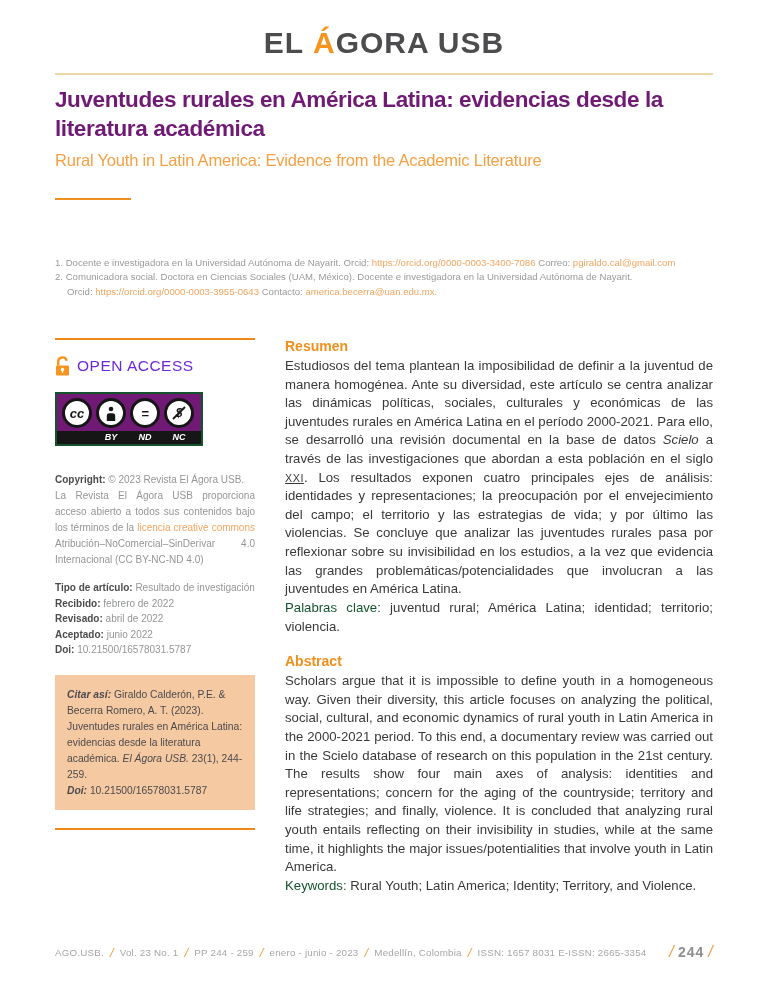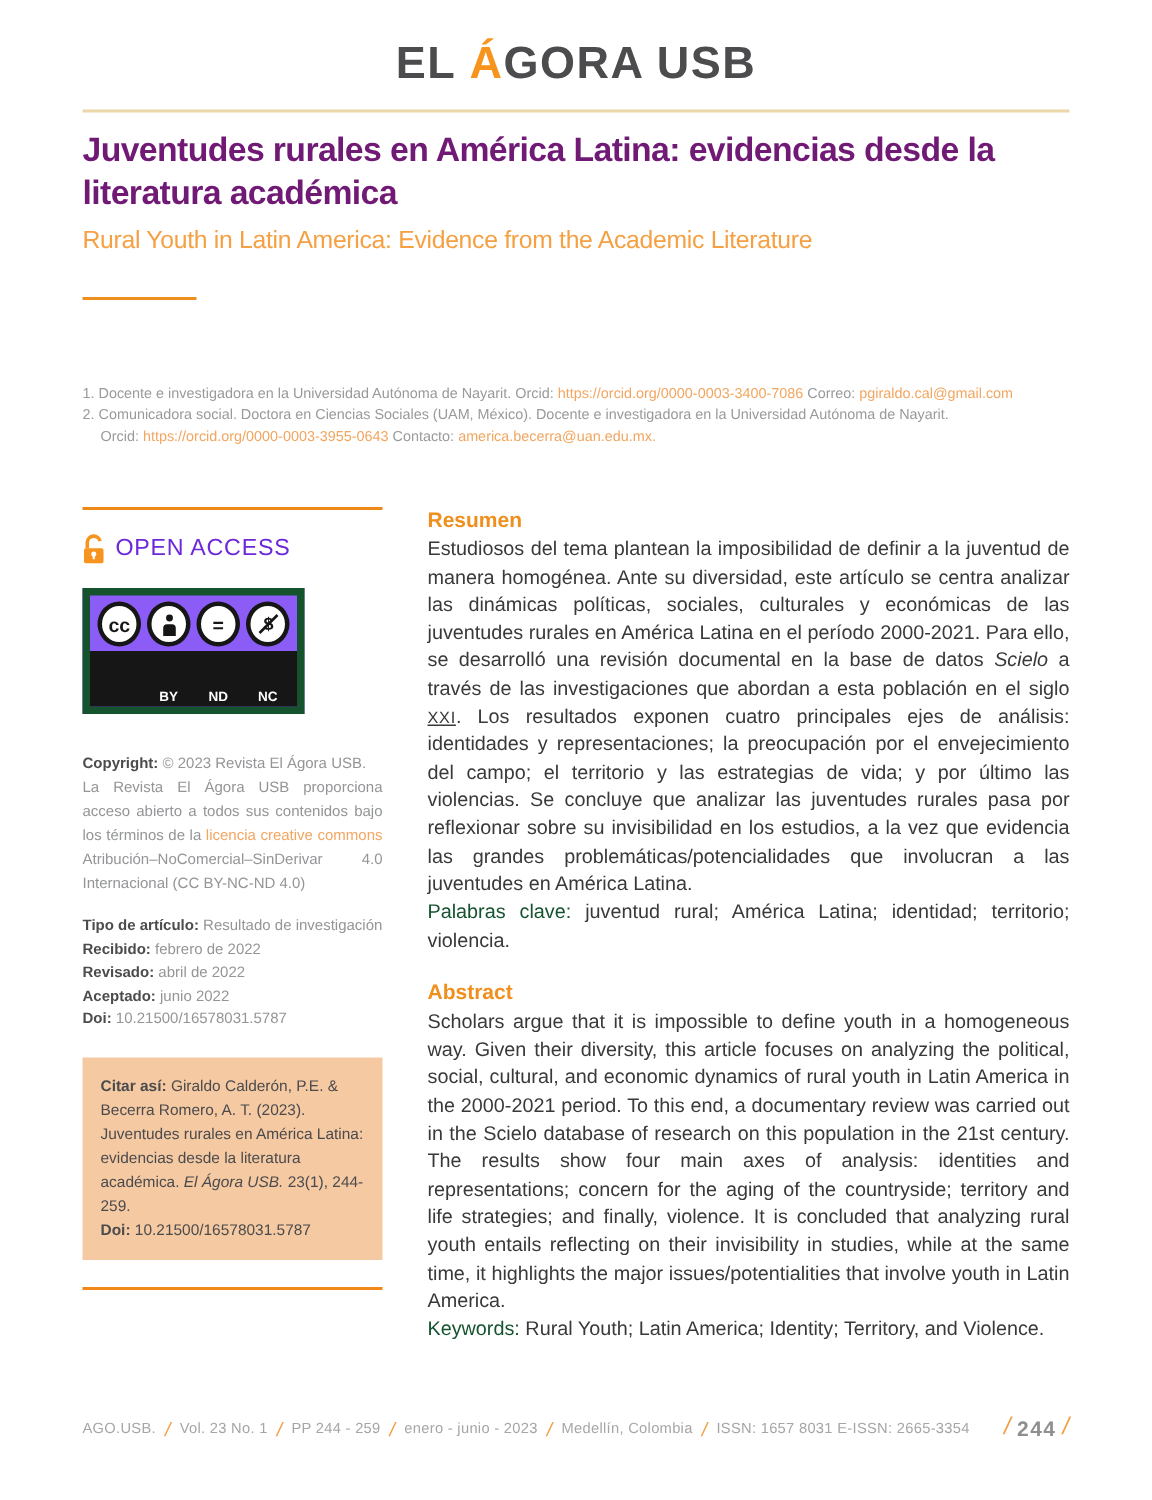--- a/index.html
+++ b/index.html
@@ -38,7 +38,7 @@
   .oa-text{font-size:15.5px;color:#6d28d9;letter-spacing:0.5px;}
 
   
-  .cc-badge{width:148px;border:5px solid #14532d;background:#8b5cf6;box-sizing:border-box;}
+  .cc-badge{width:148px;border:2px solid #14532d;background:#701a75;box-sizing:border-box;font-style:italic;}
   .cc-circles{display:flex;gap:4px;padding:4px 5px 3px;}
   .cc-circle{width:30px;height:30px;box-sizing:border-box;border:3px solid #161616;border-radius:50%;
     background:#fff;display:flex;align-items:center;justify-content:center;

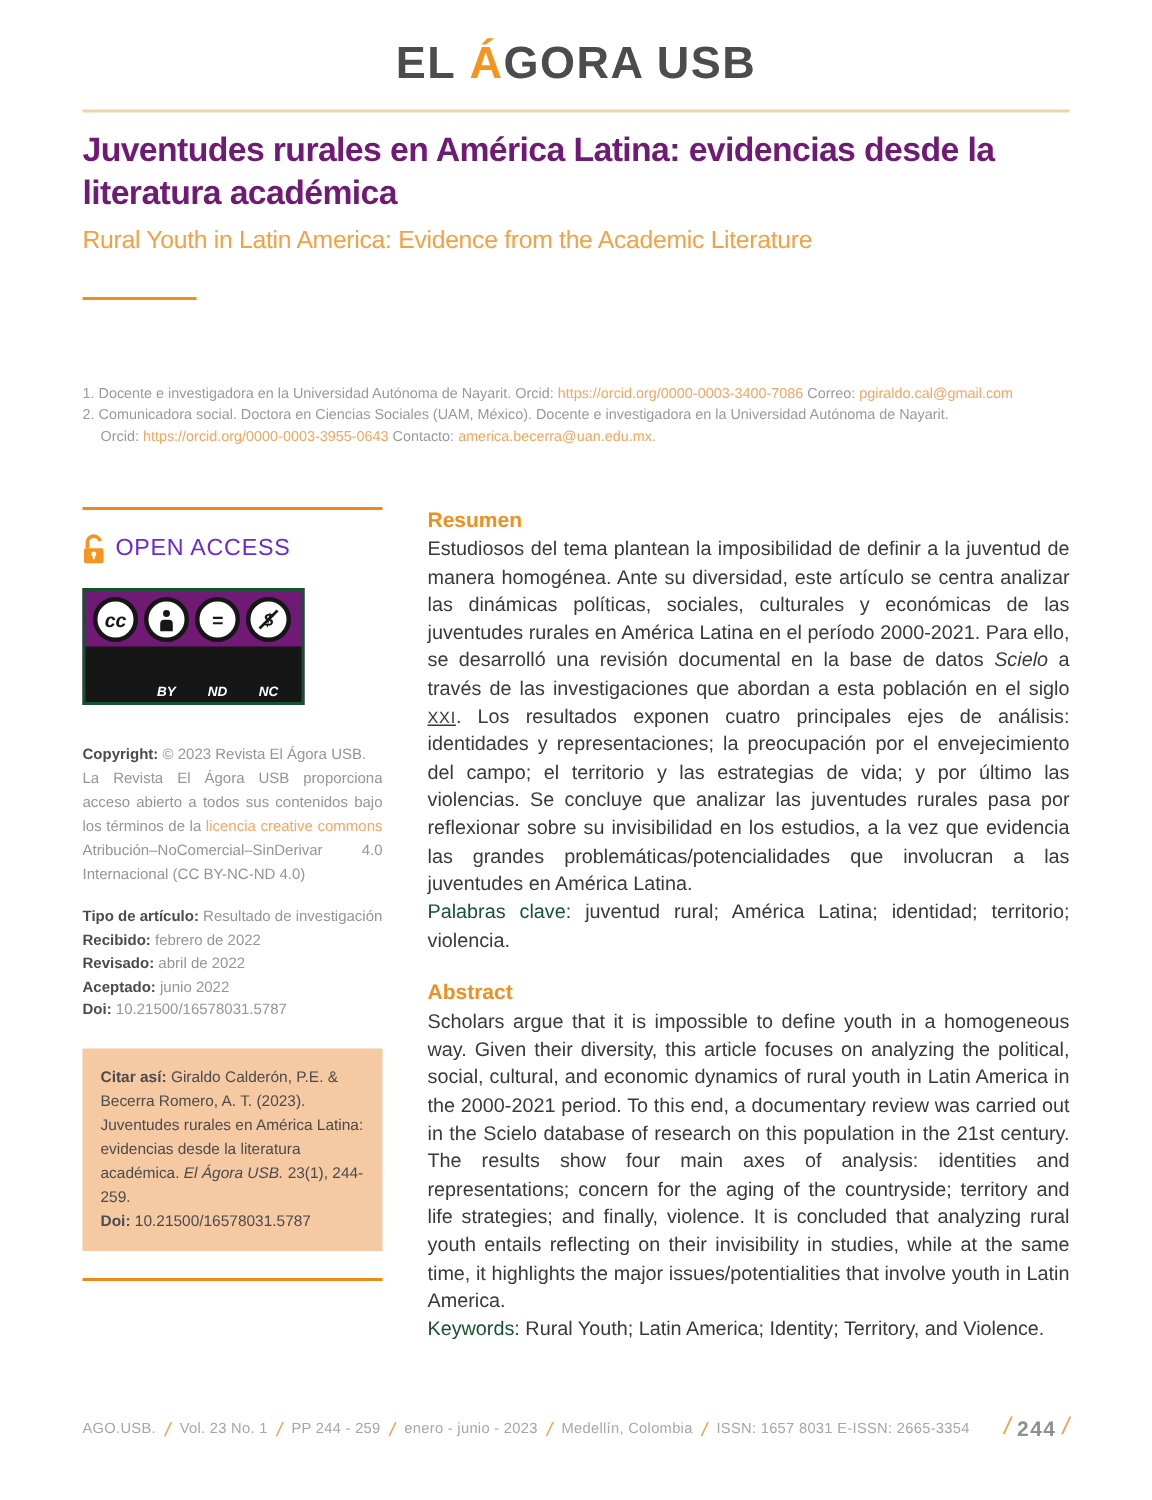--- a/index.html
+++ b/index.html
@@ -44,7 +44,7 @@
     background:#fff;display:flex;align-items:center;justify-content:center;
     font-weight:bold;font-size:13px;color:#161616;}
   .cc-strip{background:#161616;display:flex;gap:4px;padding:1px 5px 2px;}
-  .cc-strip span{width:30px;text-align:center;color:#fff;font-weight:bold;font-size:9px;margin-top:24px;}
+  .cc-strip span{width:30px;text-align:center;color:#fff;font-weight:bold;font-size:9px;}
 
   
   .copyright{margin-top:26px;font-size:10px;color:#949597;line-height:1.6;text-align:justify;}

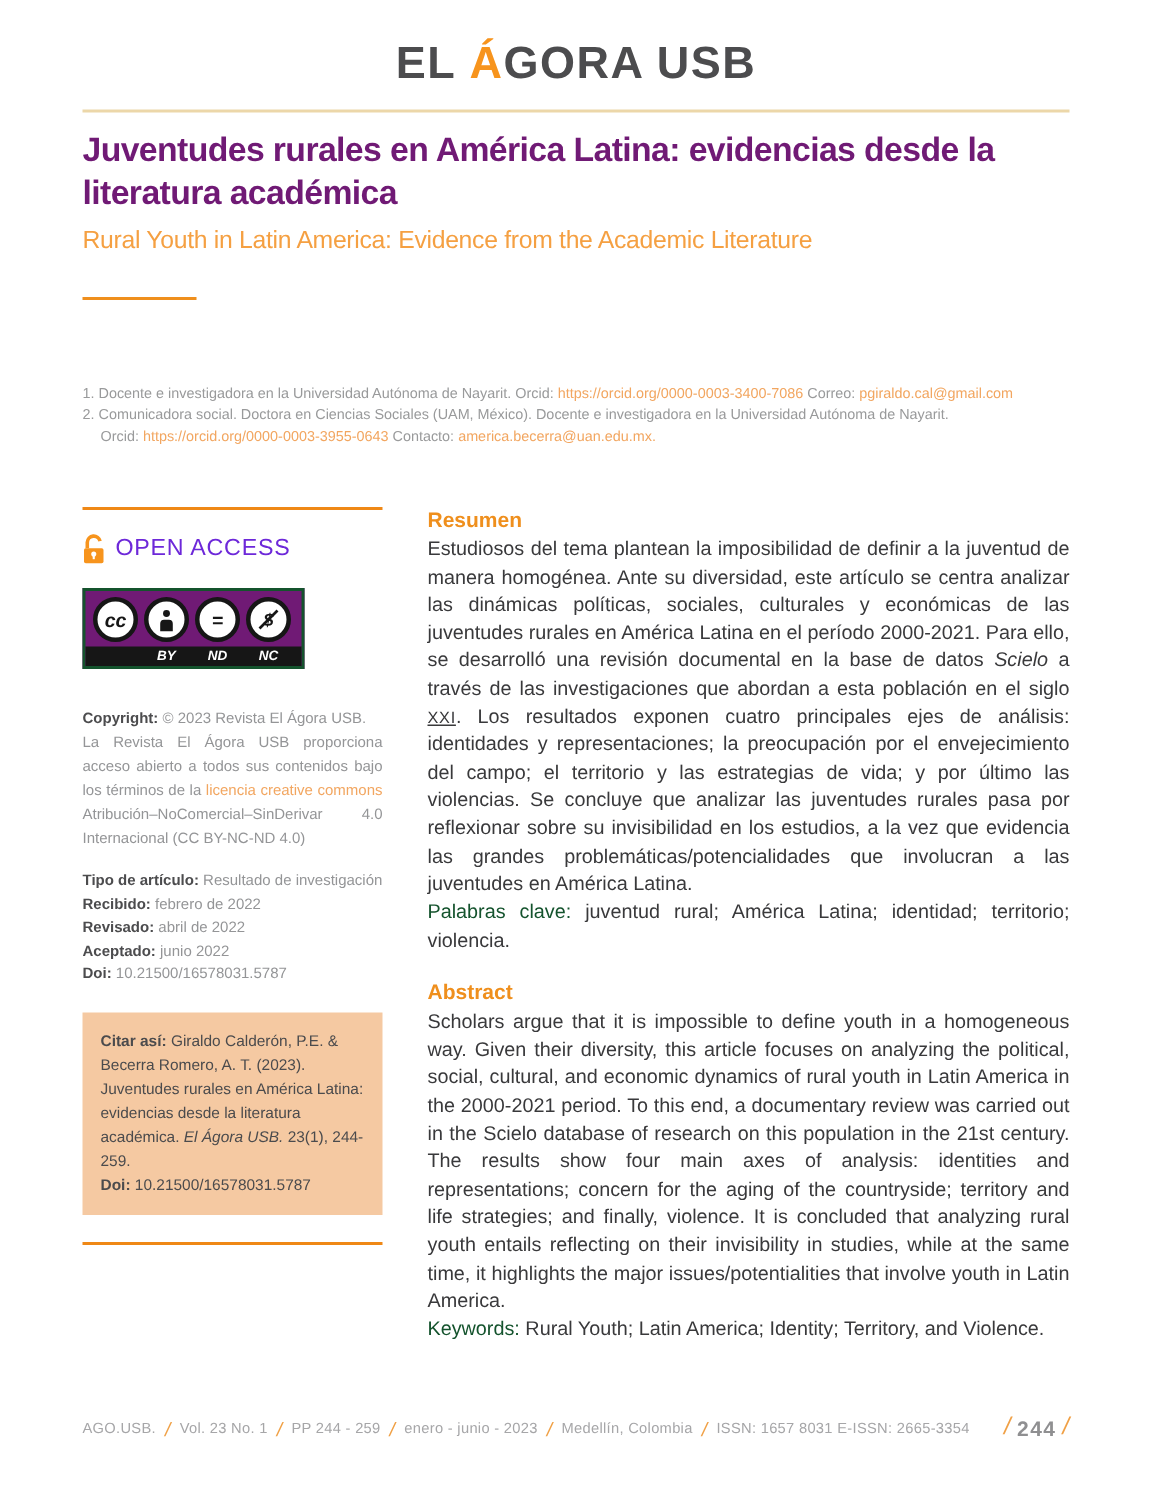--- a/index.html
+++ b/index.html
@@ -57,7 +57,7 @@
 
   .cite-box{margin-top:20px;background:#f5c9a2;padding:12px 12px 11px;
     font-size:10.3px;color:#4b4b4d;line-height:1.55;}
-  .cite-box .bold{font-weight:bold;}
+  .cite-box .bold{font-weight:bold;font-style:italic;}
   .cite-box .italic{font-style:italic;}
 
   

